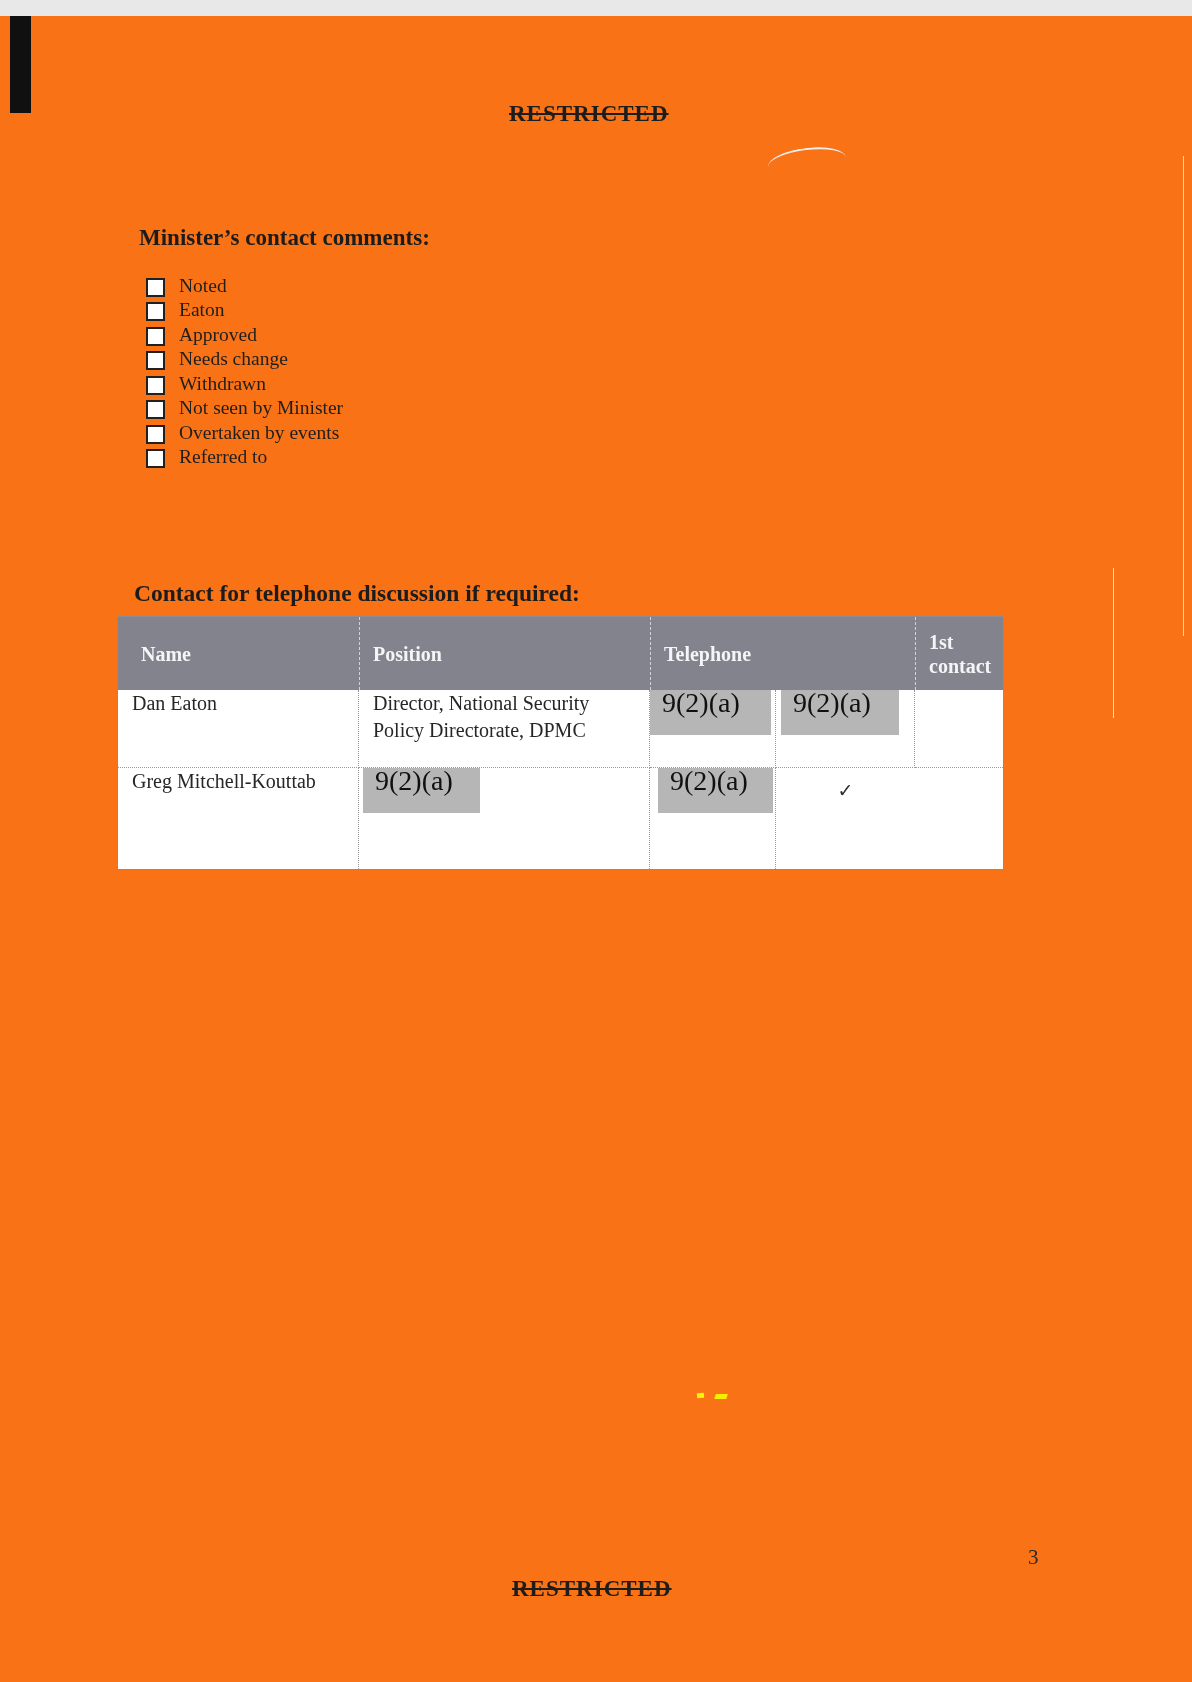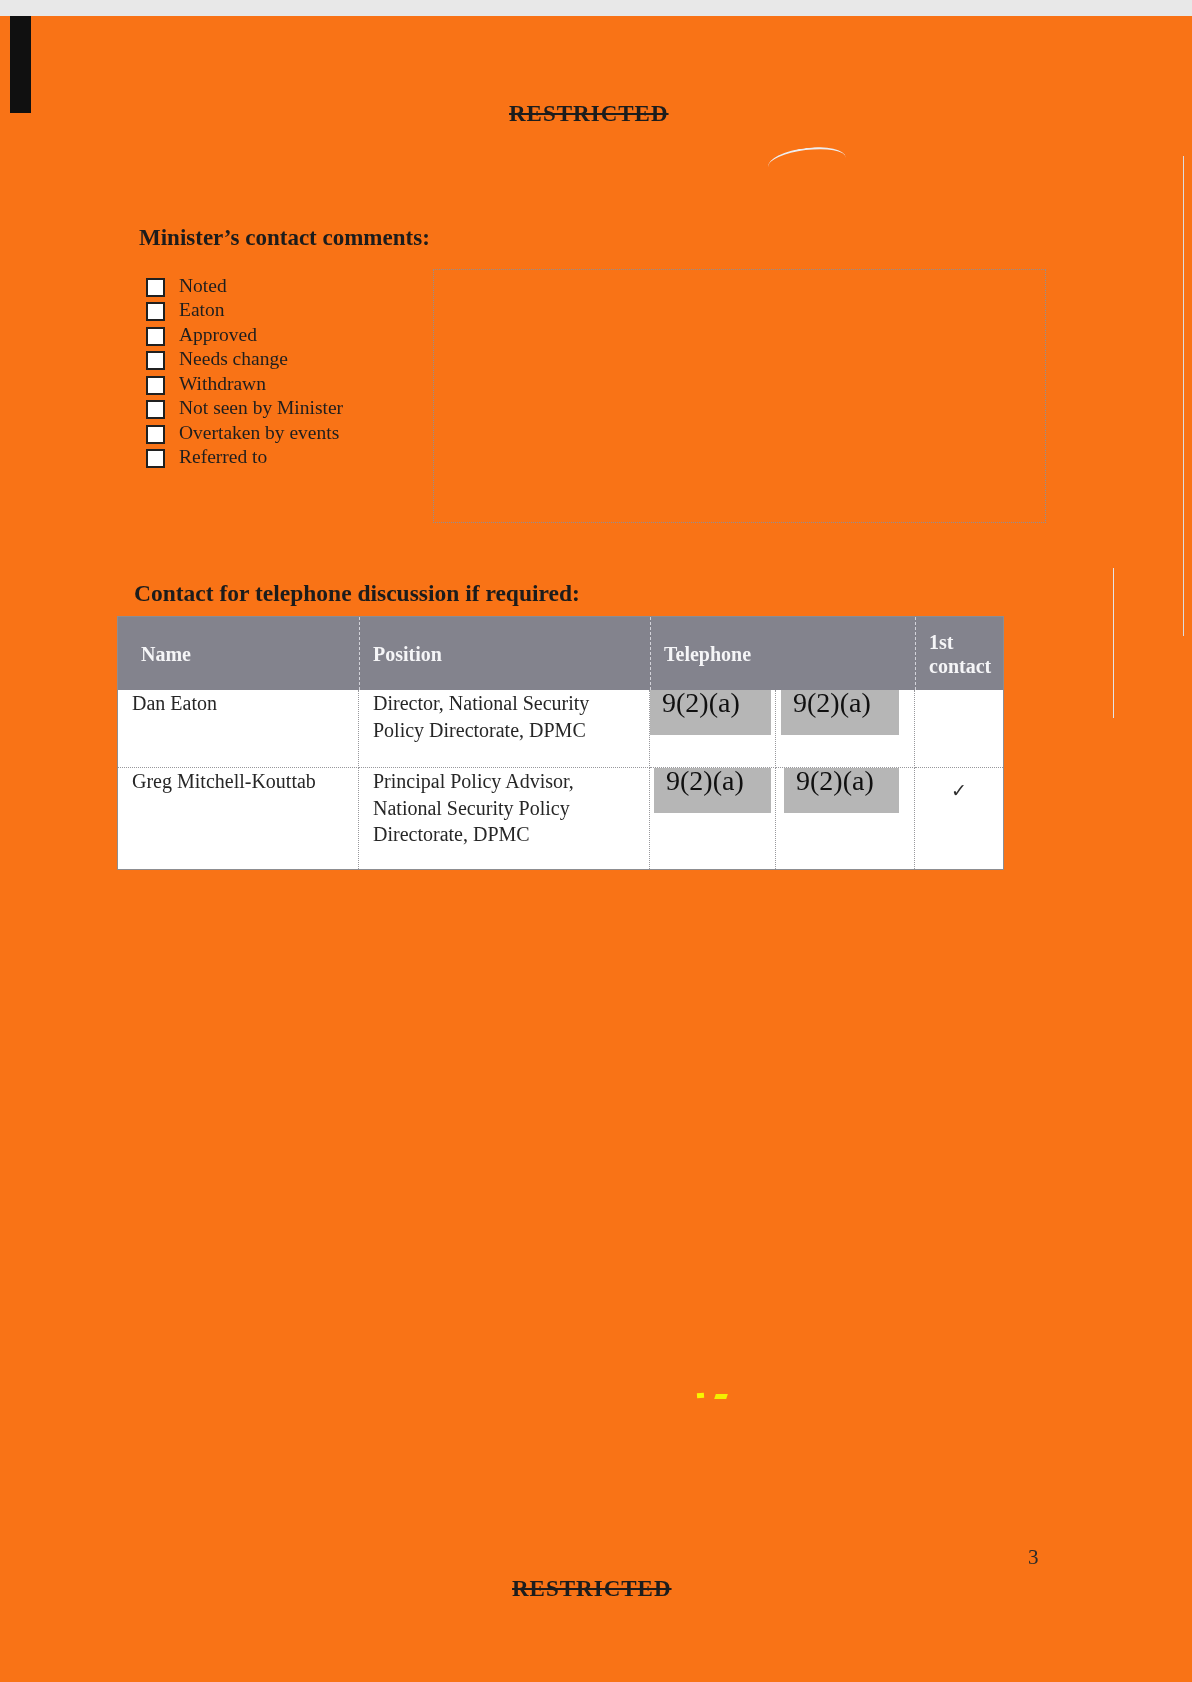--- a/index.html
+++ b/index.html
@@ -147,7 +147,6 @@
       <div class="td rowline check"></div>
 
       <div class="td bdr">Greg Mitchell-Kouttab</div>
-      <div class="td bdr">Principal Policy Advisor, National Security Policy Directorate, DPMC</div>
       <div class="td bdr phone">
         <div class="redaction r2l">
           <span class="code">9(2)(a)</span>

